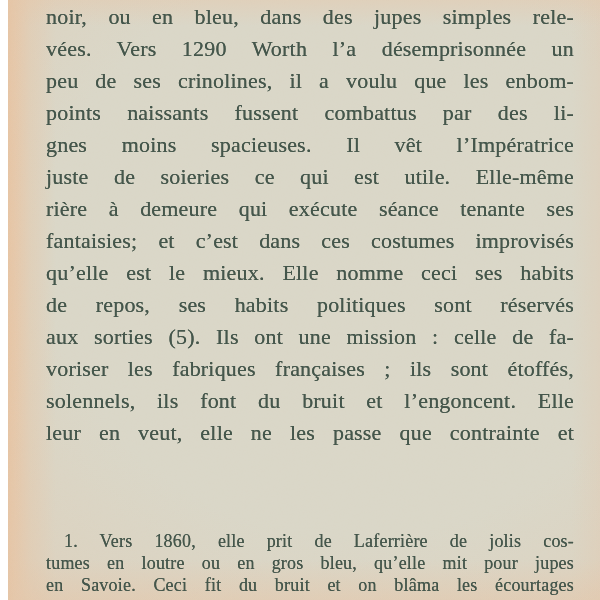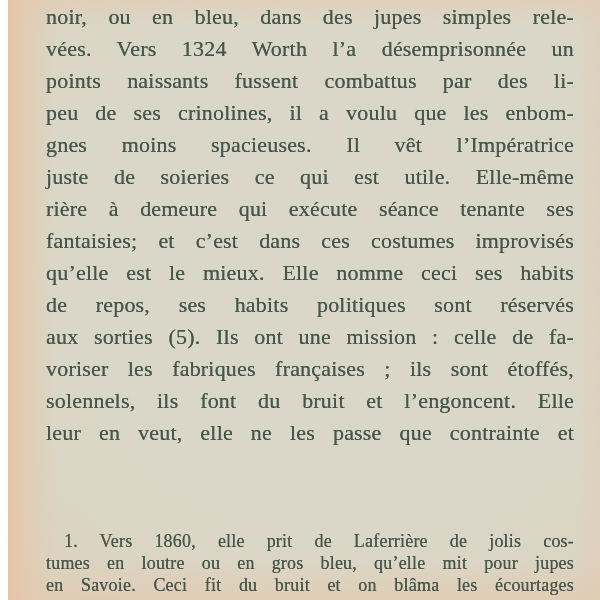--- a/index.html
+++ b/index.html
@@ -91,7 +91,7 @@
 
   <div class="text-block">
     <div class="line main-line">noir, ou en bleu, dans des jupes simples rele-</div>
-    <div class="line main-line">vées. Vers 1324 Worth l’a désemprisonnée un</div>
+    <div class="line main-line">vées. Vers 1290 Worth l’a désemprisonnée un</div>
     <div class="line main-line">points naissants fussent combattus par des li-</div>
     <div class="line main-line">peu de ses crinolines, il a voulu que les enbom-</div>
     <div class="line main-line">gnes moins spacieuses. Il vêt l’Impératrice</div>

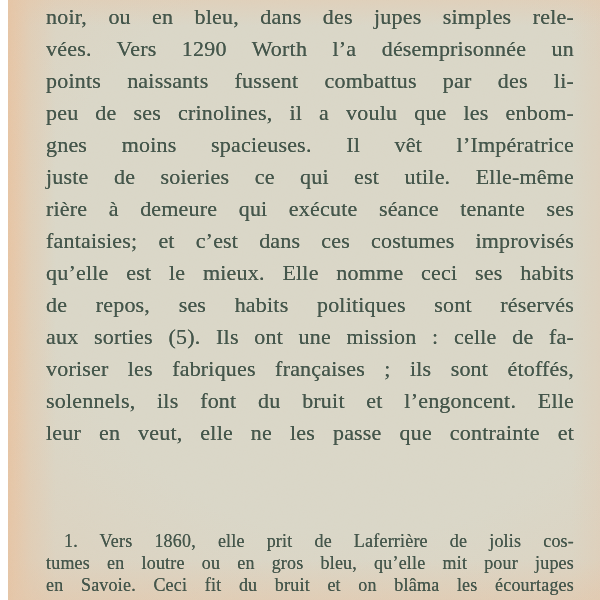--- a/index.html
+++ b/index.html
@@ -92,8 +92,8 @@
   <div class="text-block">
     <div class="line main-line">noir, ou en bleu, dans des jupes simples rele-</div>
     <div class="line main-line">vées. Vers 1290 Worth l’a désemprisonnée un</div>
+    <div class="line main-line">peu de ses crinolines, il a voulu que les enbom-</div>
     <div class="line main-line">points naissants fussent combattus par des li-</div>
-    <div class="line main-line">peu de ses crinolines, il a voulu que les enbom-</div>
     <div class="line main-line">gnes moins spacieuses. Il vêt l’Impératrice</div>
     <div class="line main-line">juste de soieries ce qui est utile. Elle-même</div>
     <div class="line main-line">rière à demeure qui exécute séance tenante ses</div>

